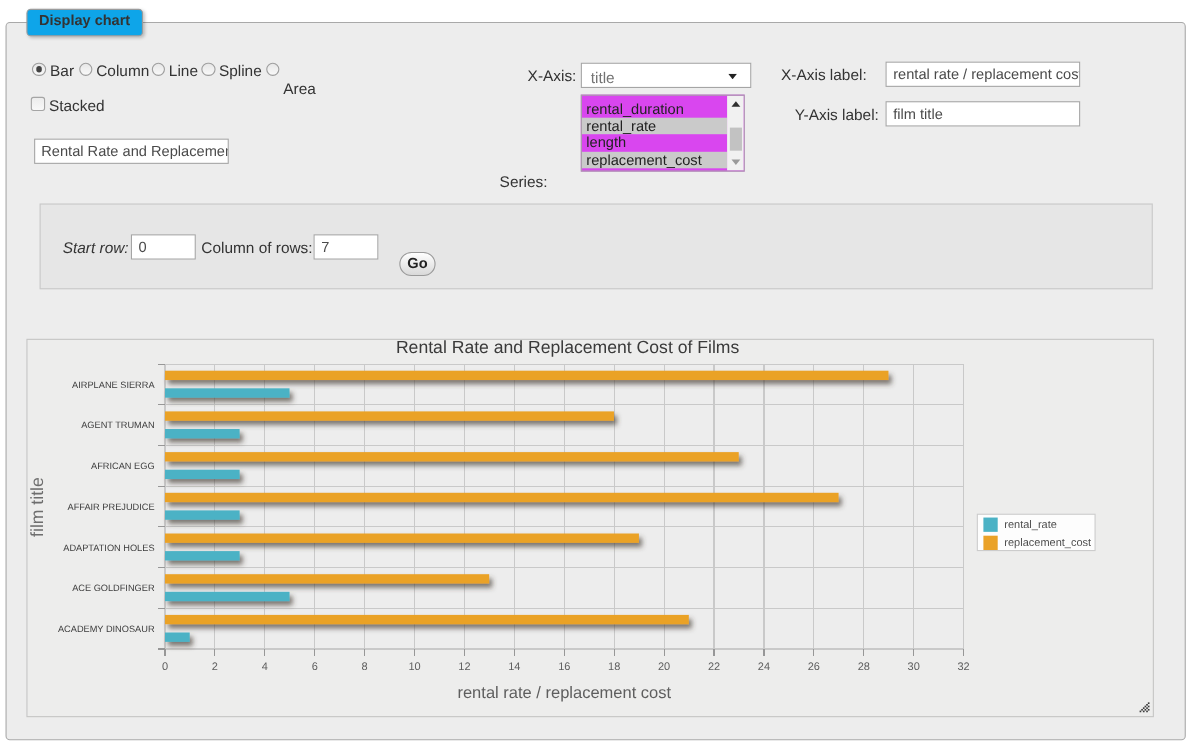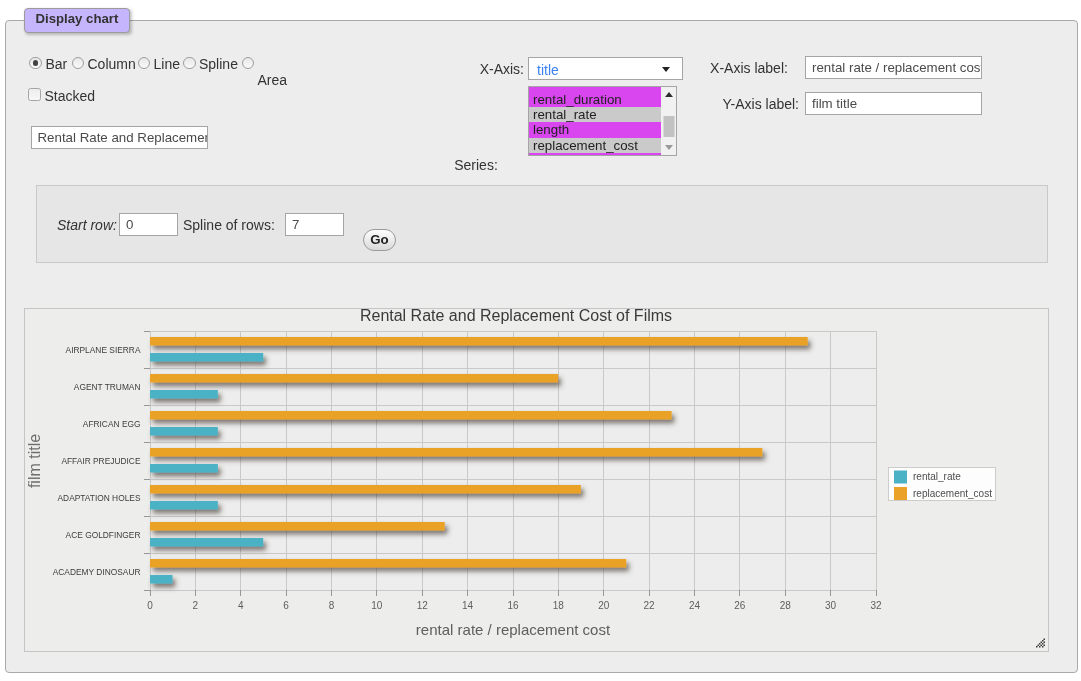--- a/index.html
+++ b/index.html
@@ -8,7 +8,7 @@
   .abs { position:absolute; }
   .fieldset { left:5px; top:20px; width:1073px; height:653px; background:#ededed;
               border:1px solid #a9a9a9; border-radius:4px; }
-  .legendbox { left:24px; top:8px; height:25px; background:#c4b5fd; border:1px solid #9b9b9b;
+  .legendbox { left:24px; top:8px; height:25px; background:#0ea5e9; border:1px solid #9b9b9b;
                border-radius:4px; padding:2px 10.5px 0 10.5px; font-size:13.2px; font-weight:bold;
                color:#333; box-shadow:1.5px 1.5px 3px rgba(0,0,0,0.22); }
   .lbl { font-size:14px; color:#333; white-space:nowrap; position:absolute; }

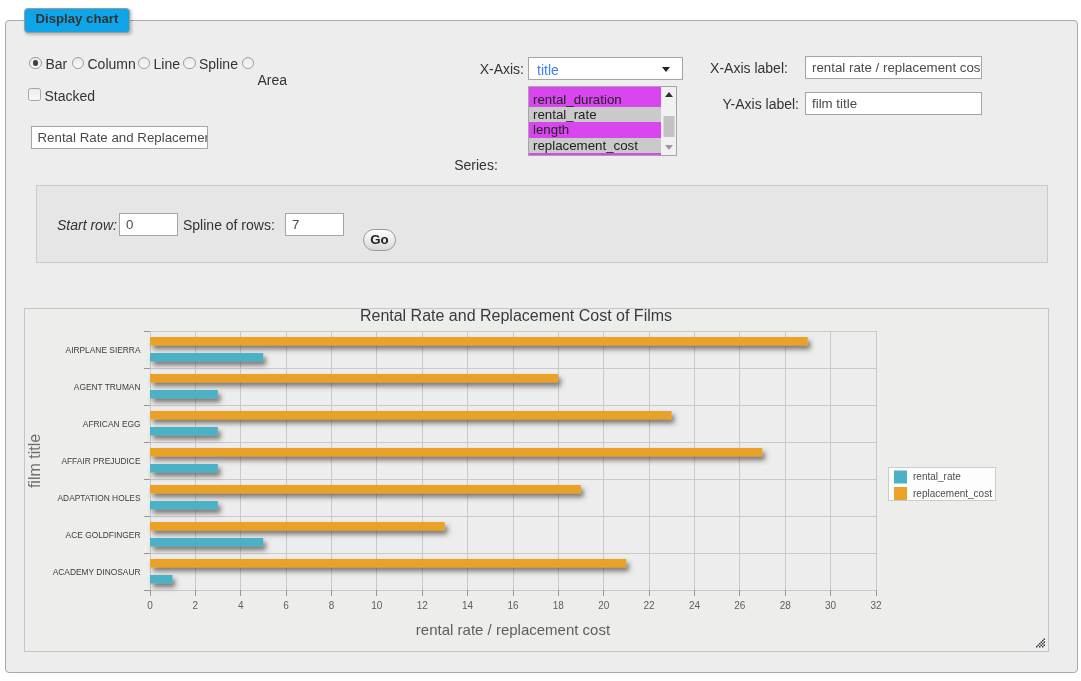--- a/index.html
+++ b/index.html
@@ -46,7 +46,7 @@
 
   <div class="lbl" style="left:424px; top:60.5px; width:100px; text-align:right;">X-Axis:</div>
   <div class="abs" style="left:528px; top:56.5px; width:155px; height:23px; background:#fff; border:1px solid #a5a5a5;"></div>
-  <div class="lbl" style="left:537px; top:61.5px; color:#3b82f6;">title</div>
+  <div class="lbl" style="left:537px; top:61.5px; color:#737373;">title</div>
   <svg class="abs" style="left:662px; top:66.5px;" width="8" height="5">
       <path d="M0,0 L8,0 L4,5 Z" fill="#222"></path>
     </svg>

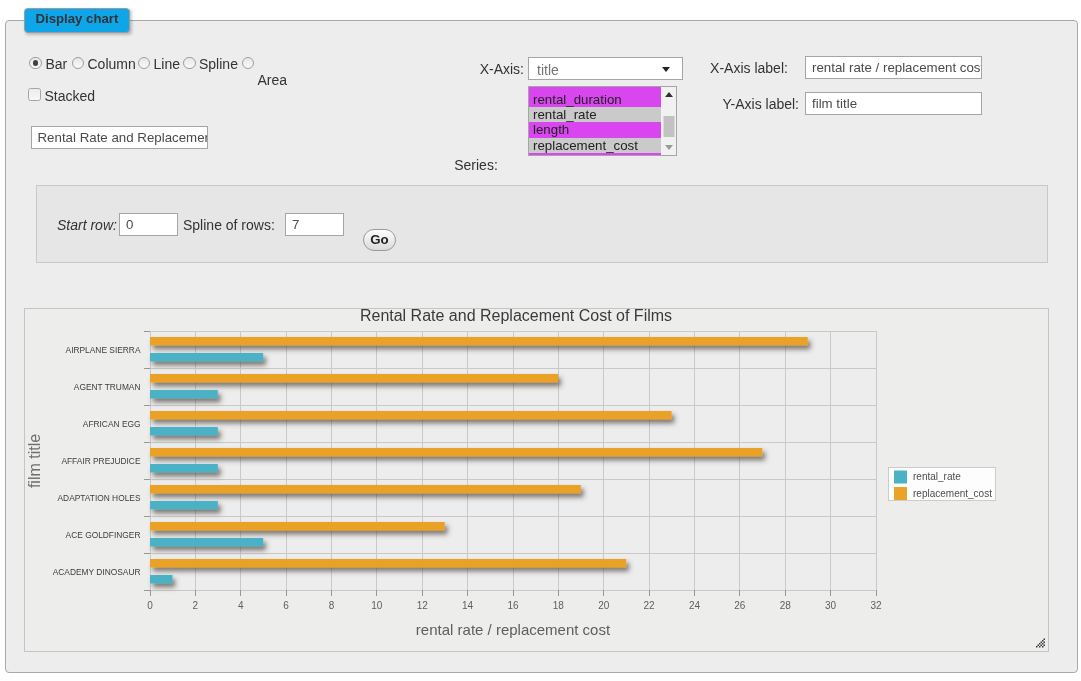--- a/index.html
+++ b/index.html
@@ -73,7 +73,7 @@
   <div class="abs" style="left:36px; top:185px; width:1012px; height:77.5px; background:#e6e6e6; border:1px solid #c9c9c9;"></div>
   <div class="lbl" style="left:57px; top:216.5px;font-style:italic;">Start row:</div>
   <div class="txt" style="left:119px; top:212.5px; width:59px;">0</div>
-  <div class="lbl" style="left:183px; top:216.5px;">Spline of rows:</div>
+  <div class="lbl" style="left:183px; top:216.5px;">Column of rows:</div>
   <div class="txt" style="left:285px; top:212.5px; width:59px;">7</div>
   <div class="abs" style="left:363px; top:229px; width:33px; height:22px; border-radius:11px;
        background:linear-gradient(#fefefe,#d9d9d9); border:1px solid #9a9a9a; text-align:center;

